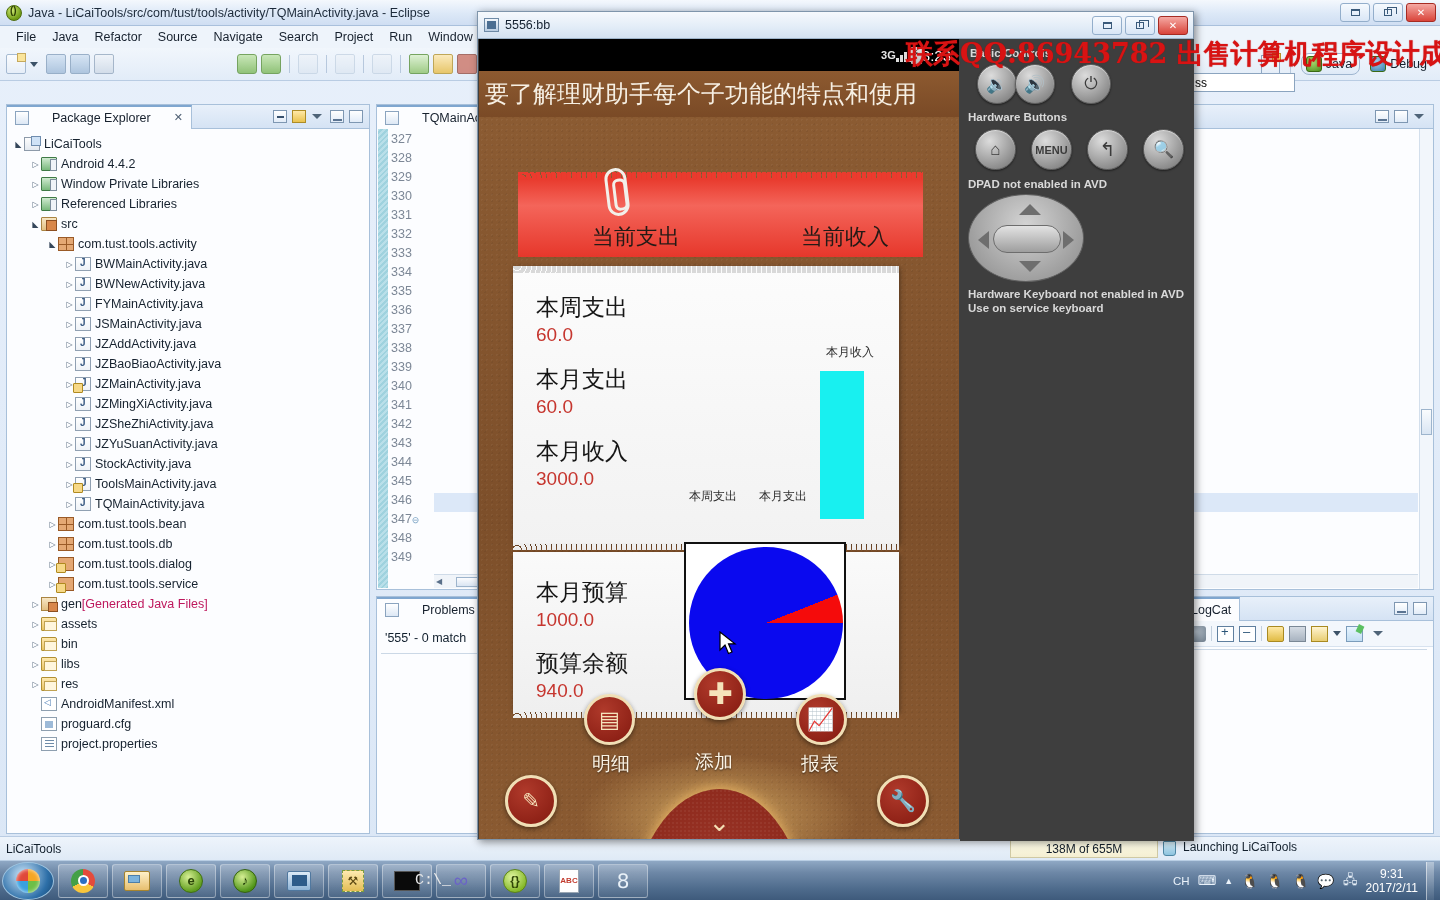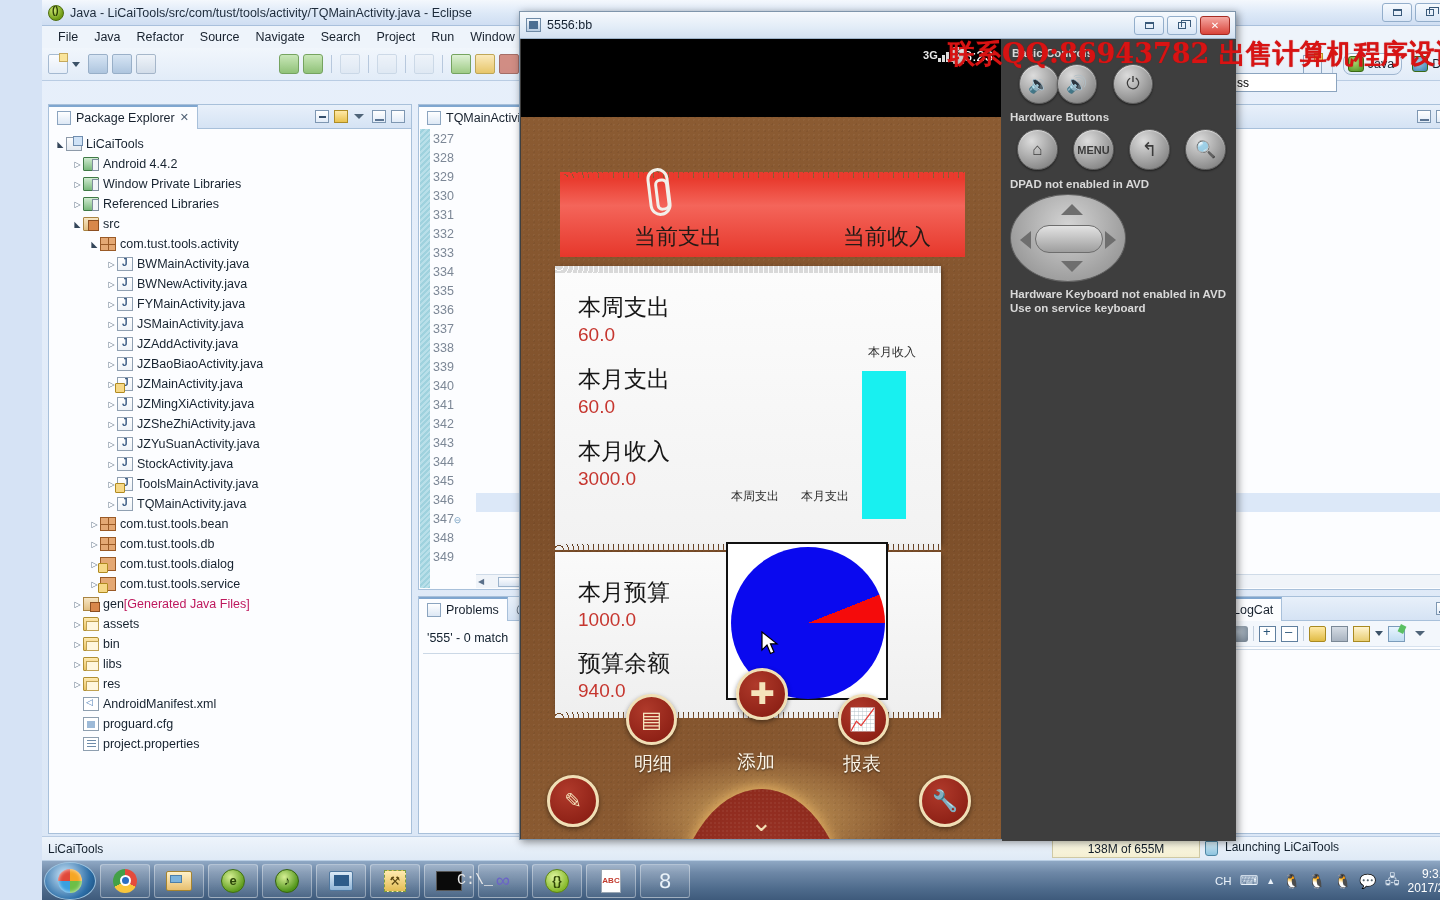--- a/index.html
+++ b/index.html
@@ -8,7 +8,7 @@
     font-family: "Liberation Sans", "DejaVu Sans", sans-serif;
     background: #d6e3f5;
   }
-  #root { position: relative; width: 1336px; height: 900px; margin-left: 42px; }
+  #root { position: relative; width: 1336px; height: 900px; }
 
   
   .eclipse-win { position:absolute; left:0; top:0; width:1440px; height:860px;

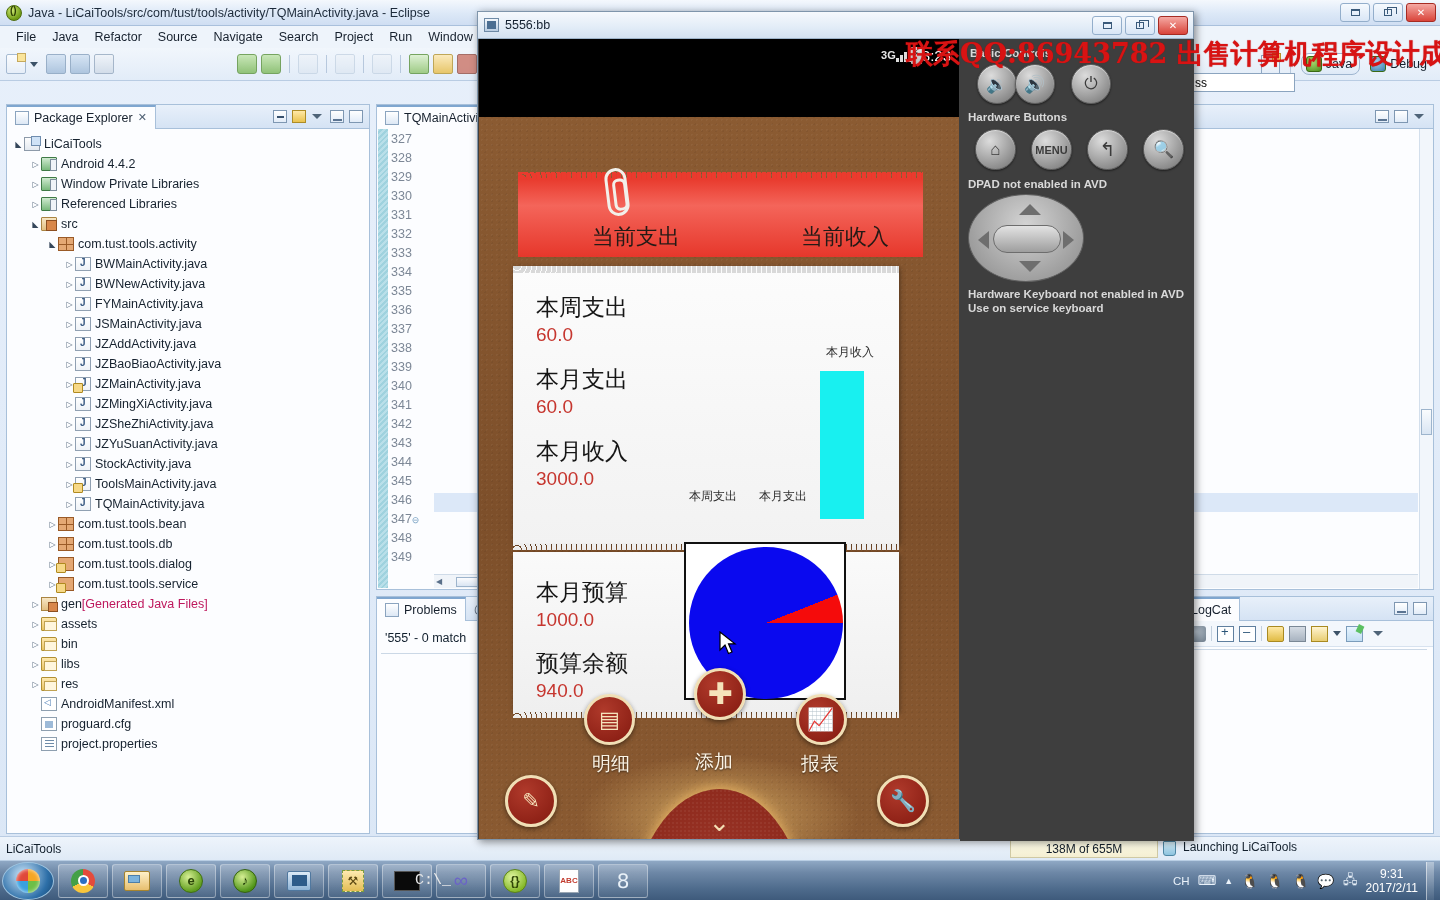--- a/index.html
+++ b/index.html
@@ -693,6 +693,9 @@
           <span class="sb-time">8:23</span>
         </div>
 
+        <div class="app-banner">
+          <span>要了解理财助手每个子功能的特点和使用</span>
+        </div>
 
         <div class="app-bg">
 

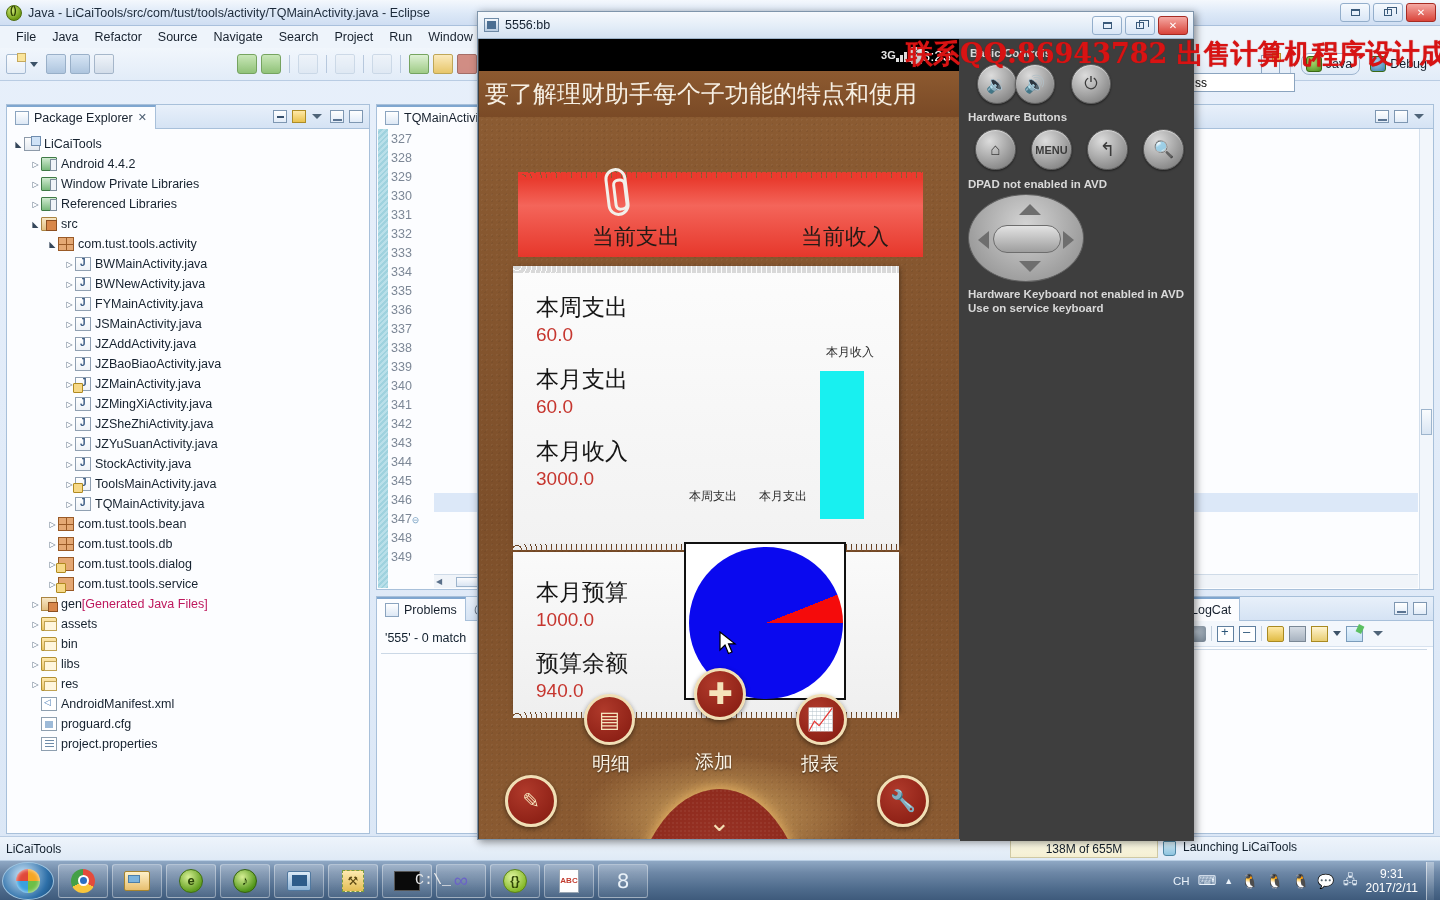--- a/index.html
+++ b/index.html
@@ -65,7 +65,7 @@
   .panel-tabbar { height:24px; background:linear-gradient(#e8f0fa,#d5e3f4);
     border-bottom:1px solid #a8c0da; display:flex; align-items:center; }
   .tab-active { height:24px; background:#fcfdff; border-right:1px solid #a8c0da;
-    display:flex; align-items:center; gap:5px; padding:0 8px; font-size:12.5px; color:#17212e;
+    display:flex; align-items:center; gap:23px; padding:0 8px; font-size:12.5px; color:#17212e;
     border-top:2px solid #7fa6cf; }
   .tab-inactive { height:24px; display:flex; align-items:center; gap:5px; padding:0 8px; font-size:12.5px; color:#5b6a7b; }
   .tab-x { font-size:11px; color:#4f6074; }

